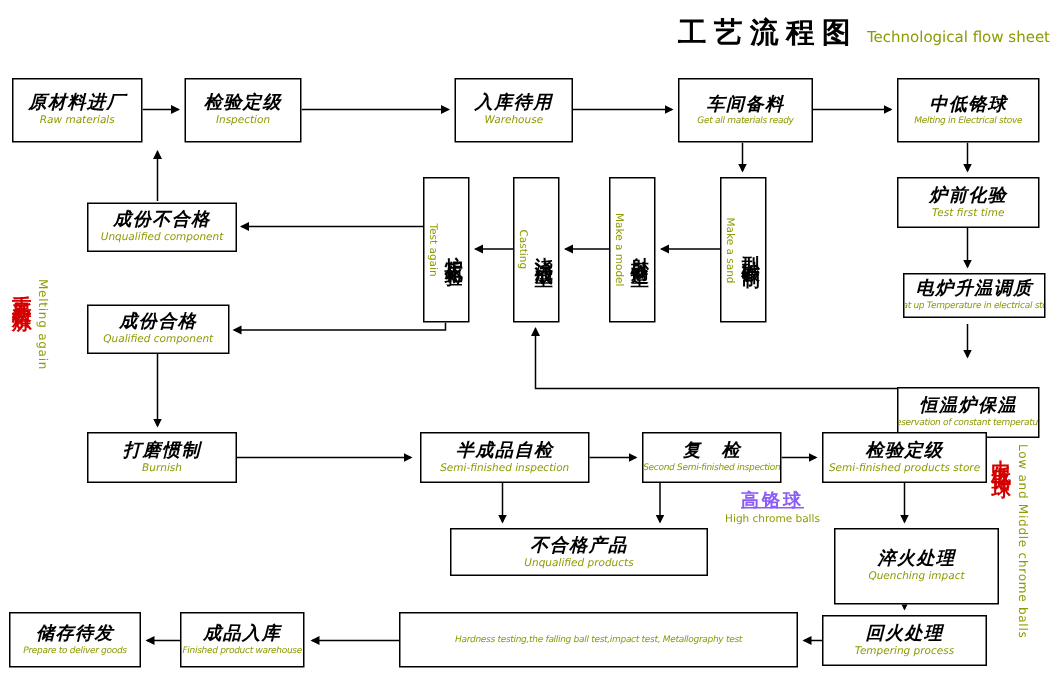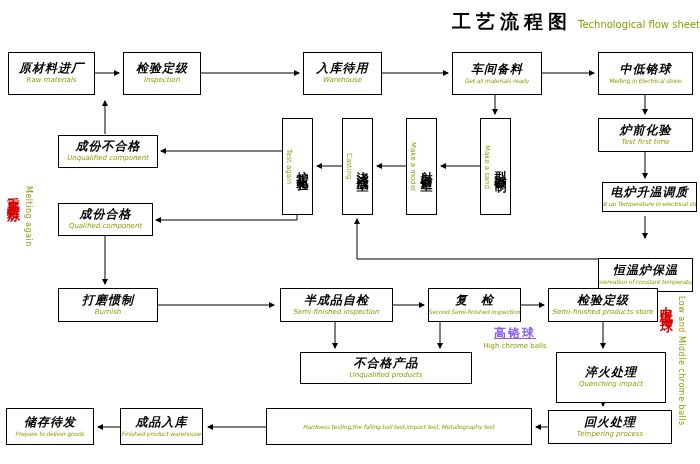--- a/index.html
+++ b/index.html
@@ -163,7 +163,7 @@
     <span class="zh">淬火处理</span>
     <span class="en">Quenching impact</span>
   </div>
-  <div class="box" style="left:548px;top:410px;width:124px;height:34px">
+  <div class="box" style="left:548px;top:410px;width:110px;height:34px">
     <span class="zh">回火处理</span>
     <span class="en">Tempering process</span>
   </div>

